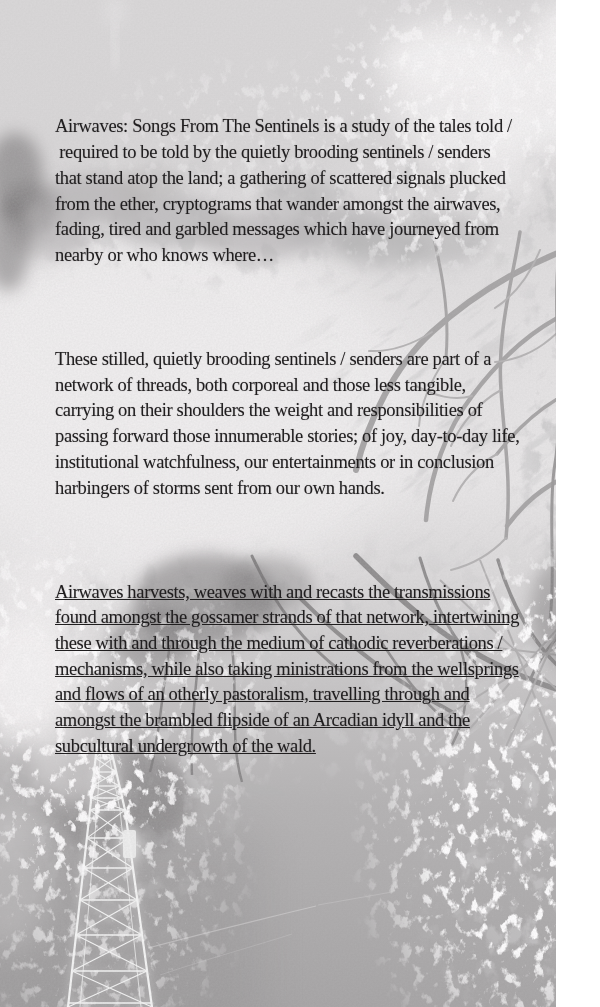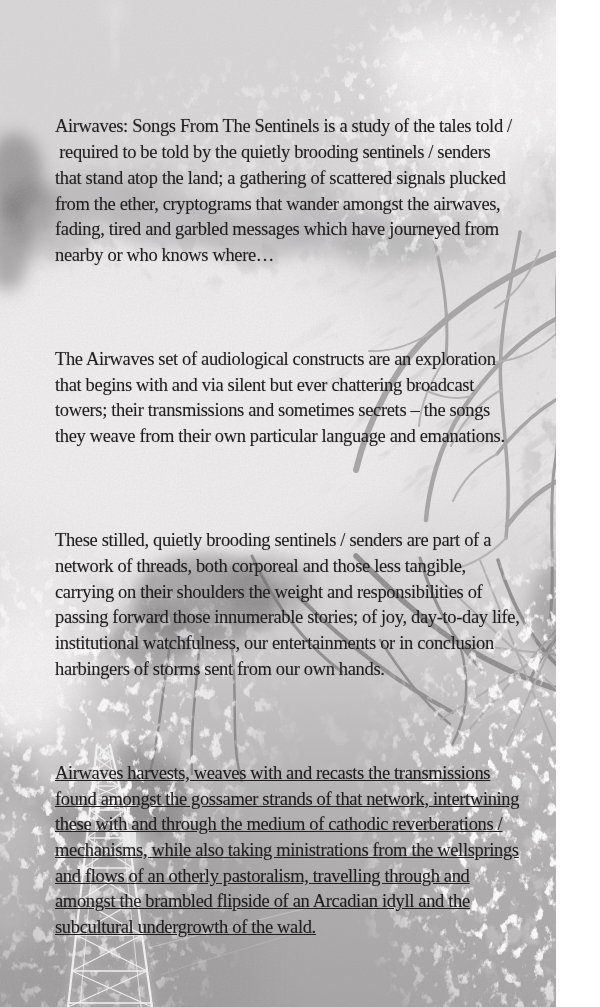--- a/index.html
+++ b/index.html
@@ -276,10 +276,6 @@
 from the ether, cryptograms that wander amongst the airwaves,
 fading, tired and garbled messages which have journeyed from
 nearby or who knows where…</p>
-    <p>The Airwaves set of audiological constructs are an exploration
-that begins with and via silent but ever chattering broadcast
-towers; their transmissions and sometimes secrets – the songs
-they weave from their own particular language and emanations.</p>
     <p>These stilled, quietly brooding sentinels / senders are part of a
 network of threads, both corporeal and those less tangible,
 carrying on their shoulders the weight and responsibilities of

